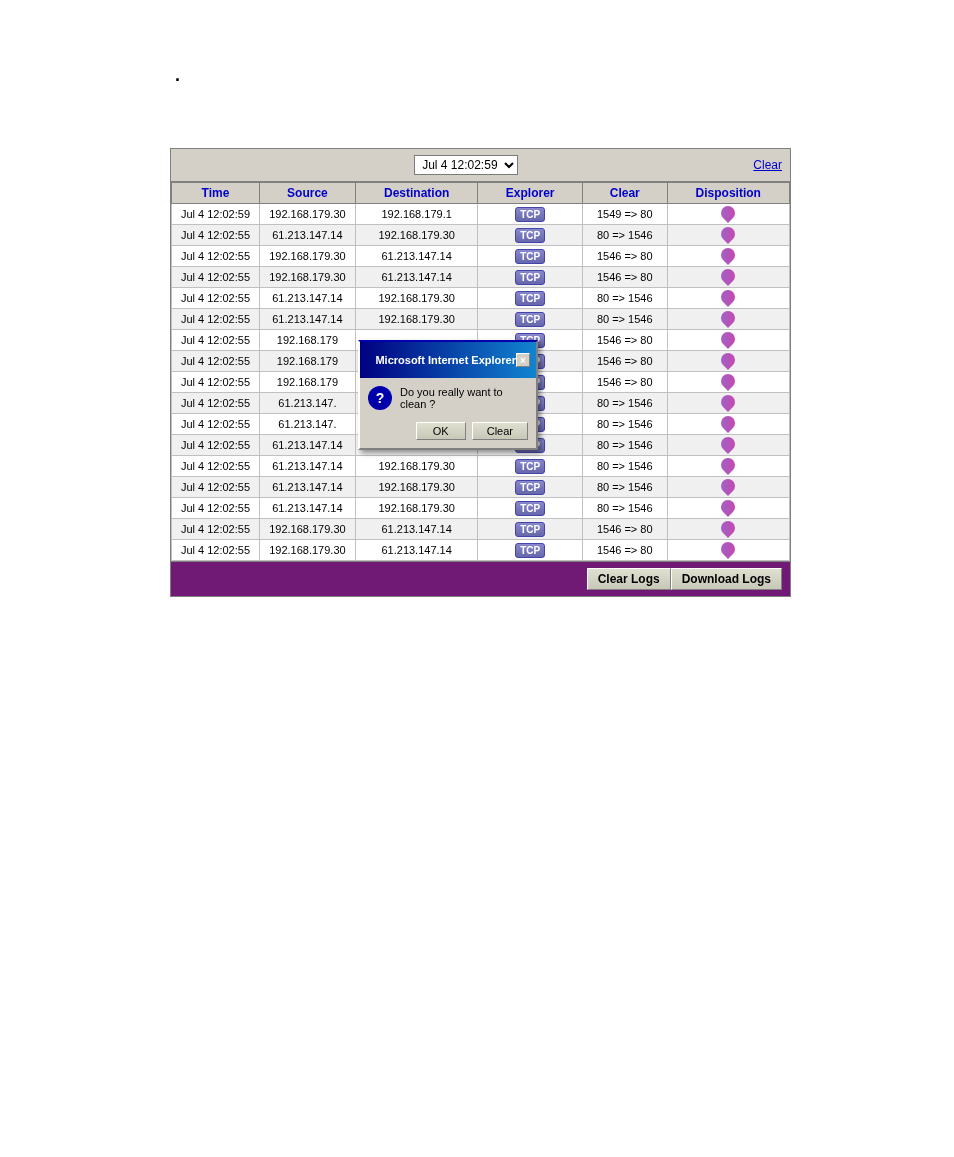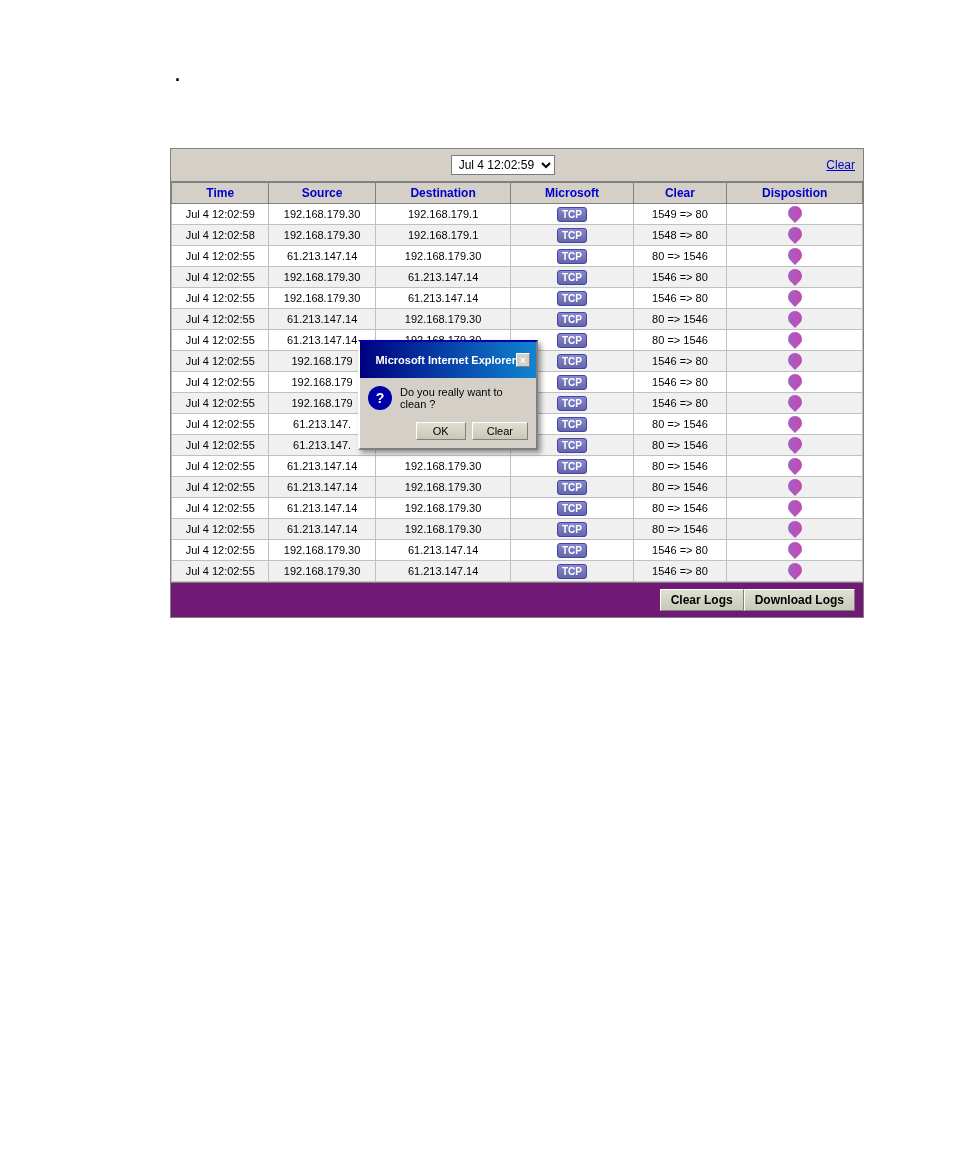--- a/index.html
+++ b/index.html
@@ -20,7 +20,7 @@
       position: absolute;
       top: 148px;
       left: 170px;
-      width: 694px;
+      width: 621px;
       background: #d4d0c8;
       border: 1px solid #808080;
     }

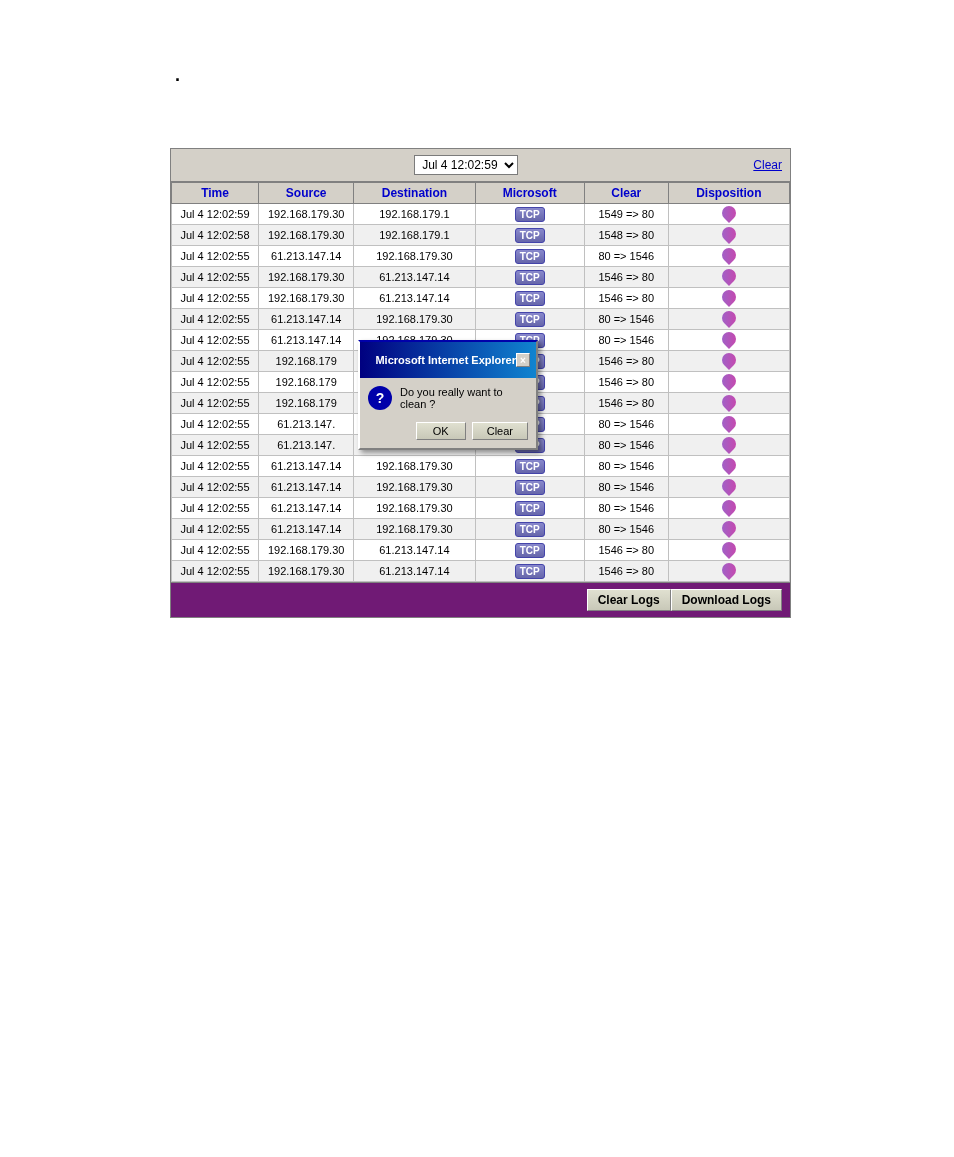--- a/index.html
+++ b/index.html
@@ -225,7 +225,7 @@
         <th>Time</th>
         <th>Source</th>
         <th>Destination</th>
-        <th>Microsoft</th>
+        <th>Explorer</th>
         <th>Clear</th>
         <th>Disposition</th>
       </tr>

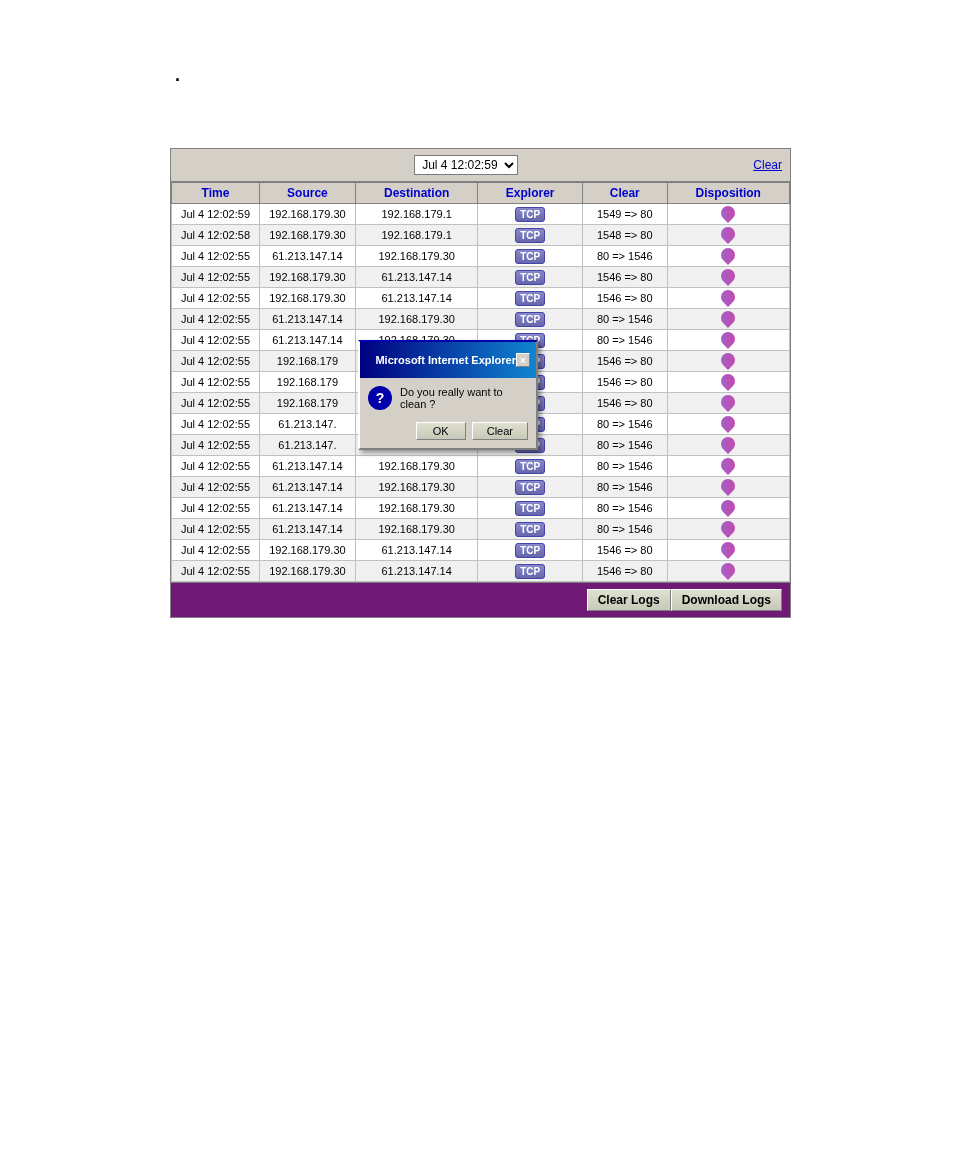--- a/index.html
+++ b/index.html
@@ -237,14 +237,6 @@
           <td>192.168.179.1</td>
           <td><span class="tcp-badge">TCP</span></td>
           <td>1549 =&gt; 80</td>
-          <td style="text-align: center;"><span class="disposition-icon"></span></td>
-        </tr>
-        <tr>
-          <td>Jul 4 12:02:58</td>
-          <td>192.168.179.30</td>
-          <td>192.168.179.1</td>
-          <td><span class="tcp-badge">TCP</span></td>
-          <td>1548 =&gt; 80</td>
           <td style="text-align: center;"><span class="disposition-icon"></span></td>
         </tr>
         <tr>

